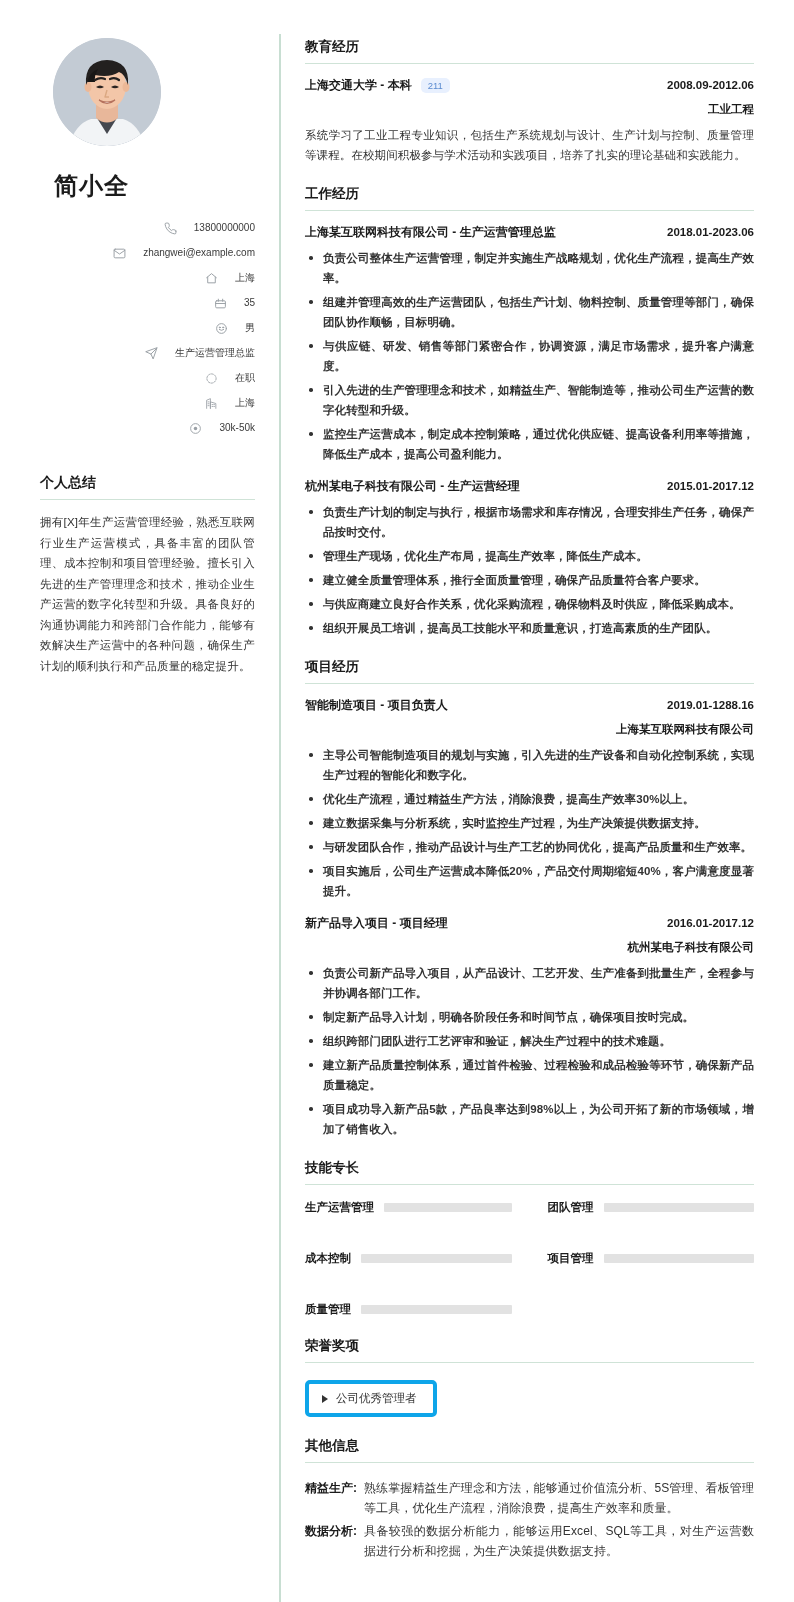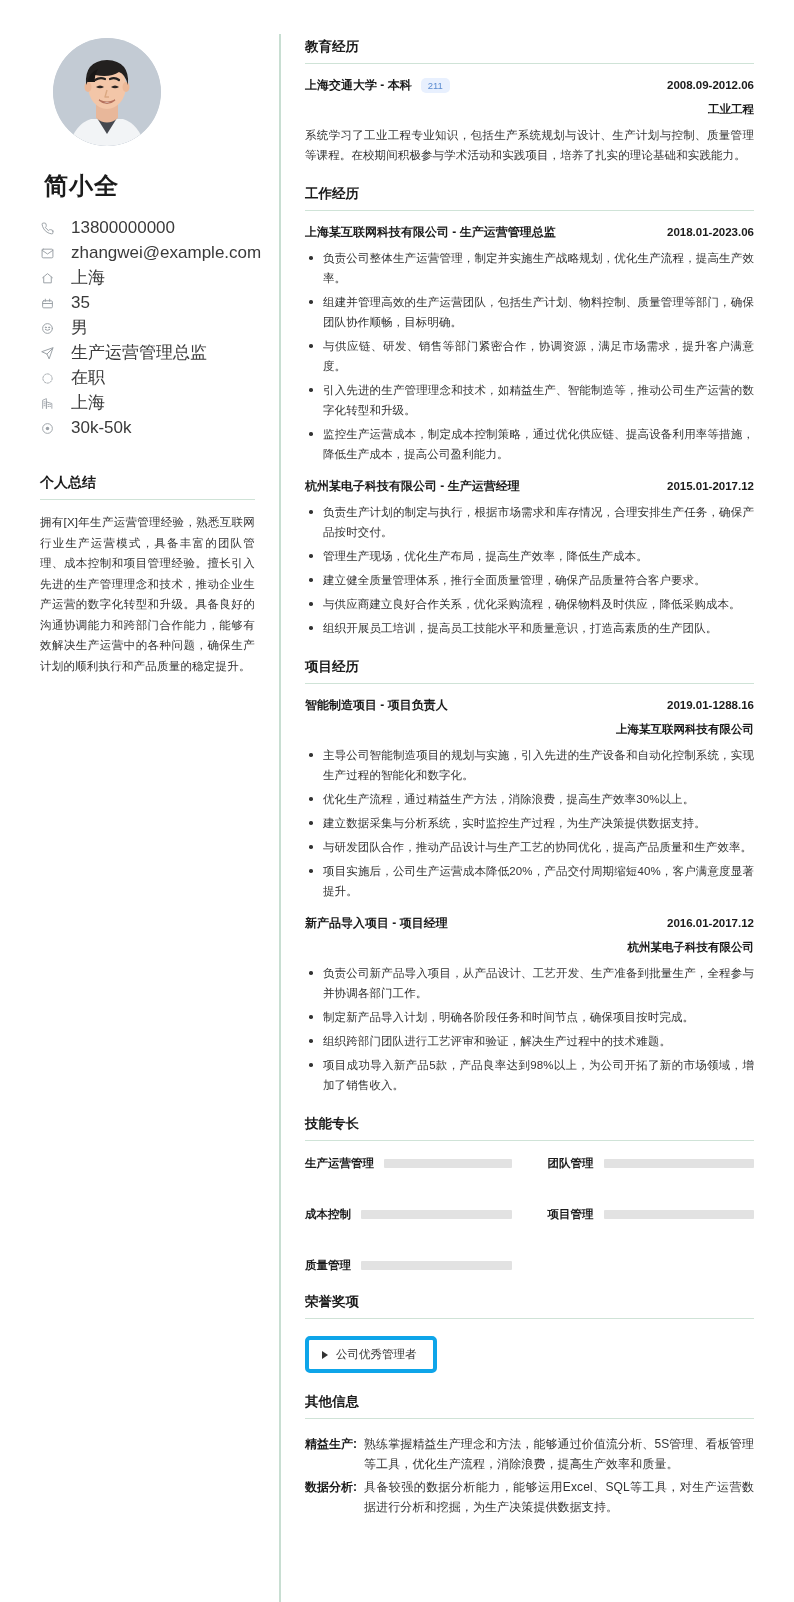--- a/index.html
+++ b/index.html
@@ -43,7 +43,7 @@
   .avatar svg{display:block;width:108px;height:108px;}
 
   .name{
-    margin:24px 0 0 4px;
+    margin:24px 0 0 14px;
     font-size:24px;
     font-weight:bold;
     letter-spacing:1px;

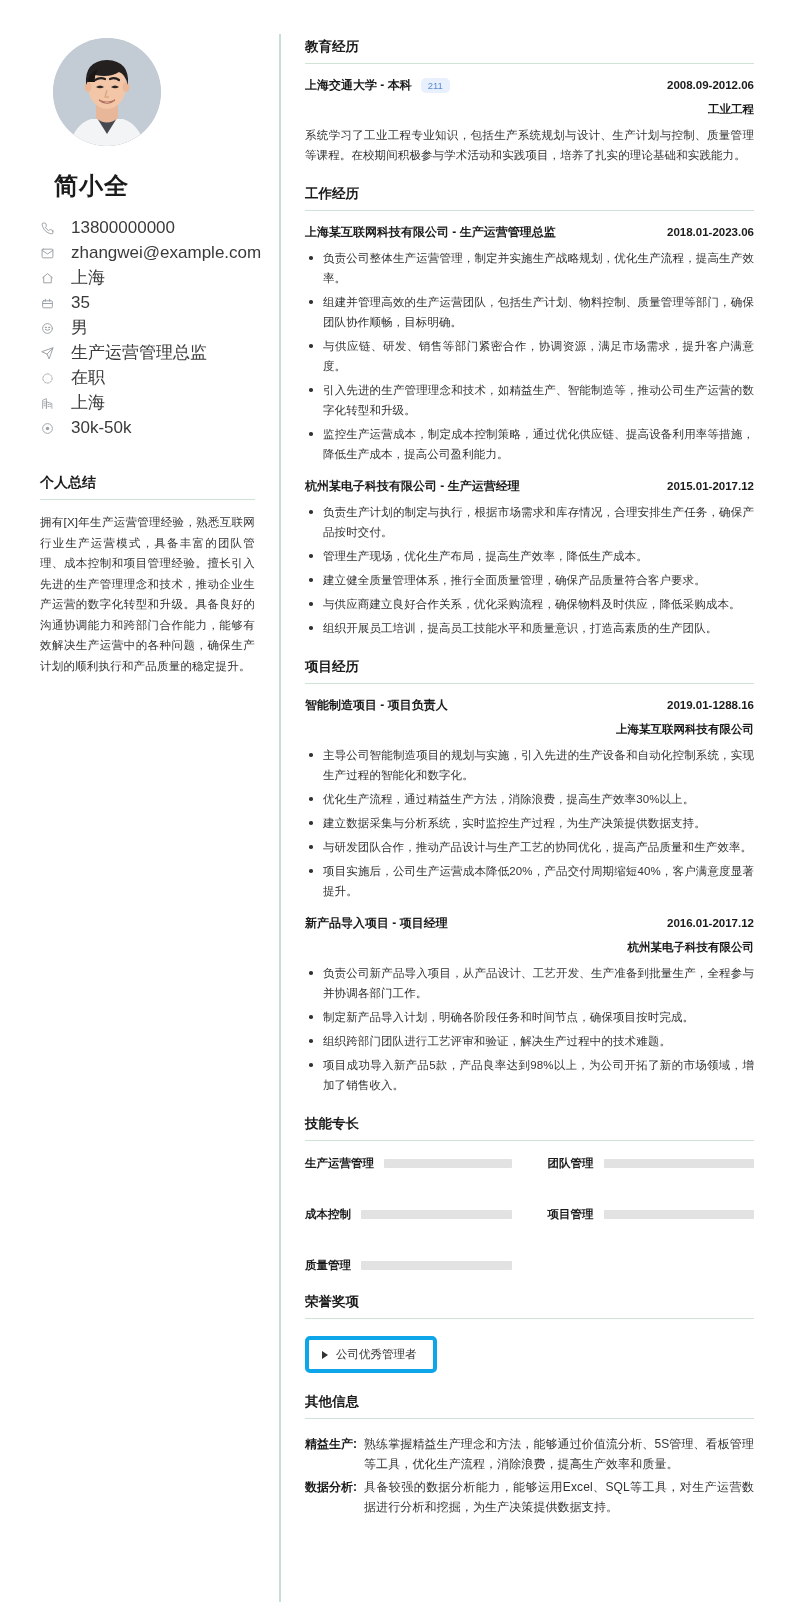--- a/index.html
+++ b/index.html
@@ -56,9 +56,10 @@
     align-items:center;
     gap:16px;
     margin-bottom:9px;
-    font-size:17px;
+    font-size:10px;
     color:#3a3a3a;
     line-height:16px;
+    justify-content:flex-end;
   }
   .crow .ic{
     width:15px;height:15px;

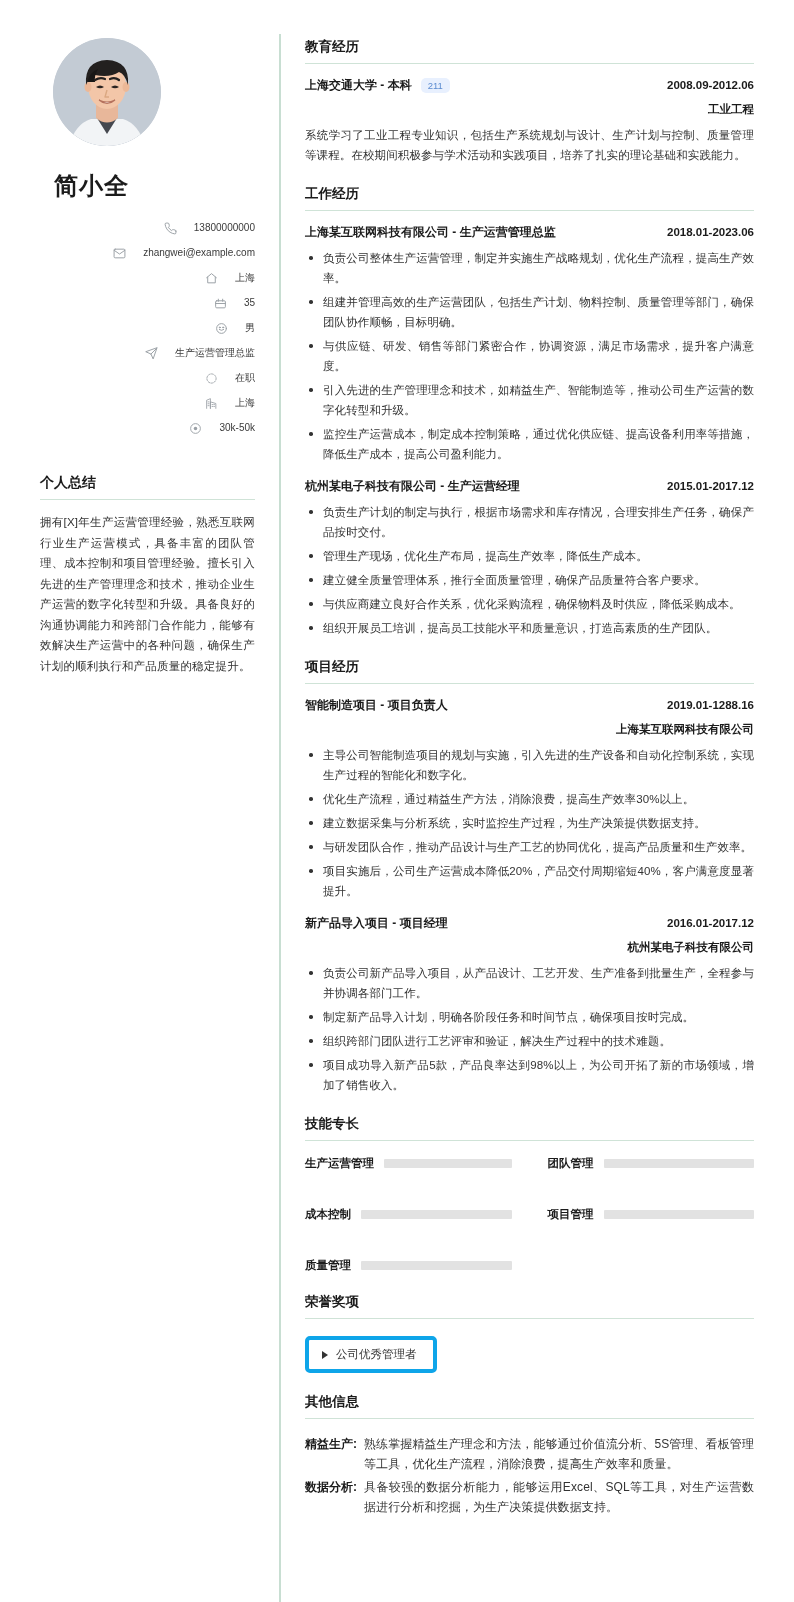--- a/index.html
+++ b/index.html
@@ -150,7 +150,7 @@
     text-align:justify;
     letter-spacing:.1px;
   }
-  ul.bul{ list-style:none; margin:0; padding:0; }
+  ul.bul{ list-style:none; margin:0; padding:0;font-weight:bold; }
   ul.bul li{
     position:relative;
     padding-left:18px;

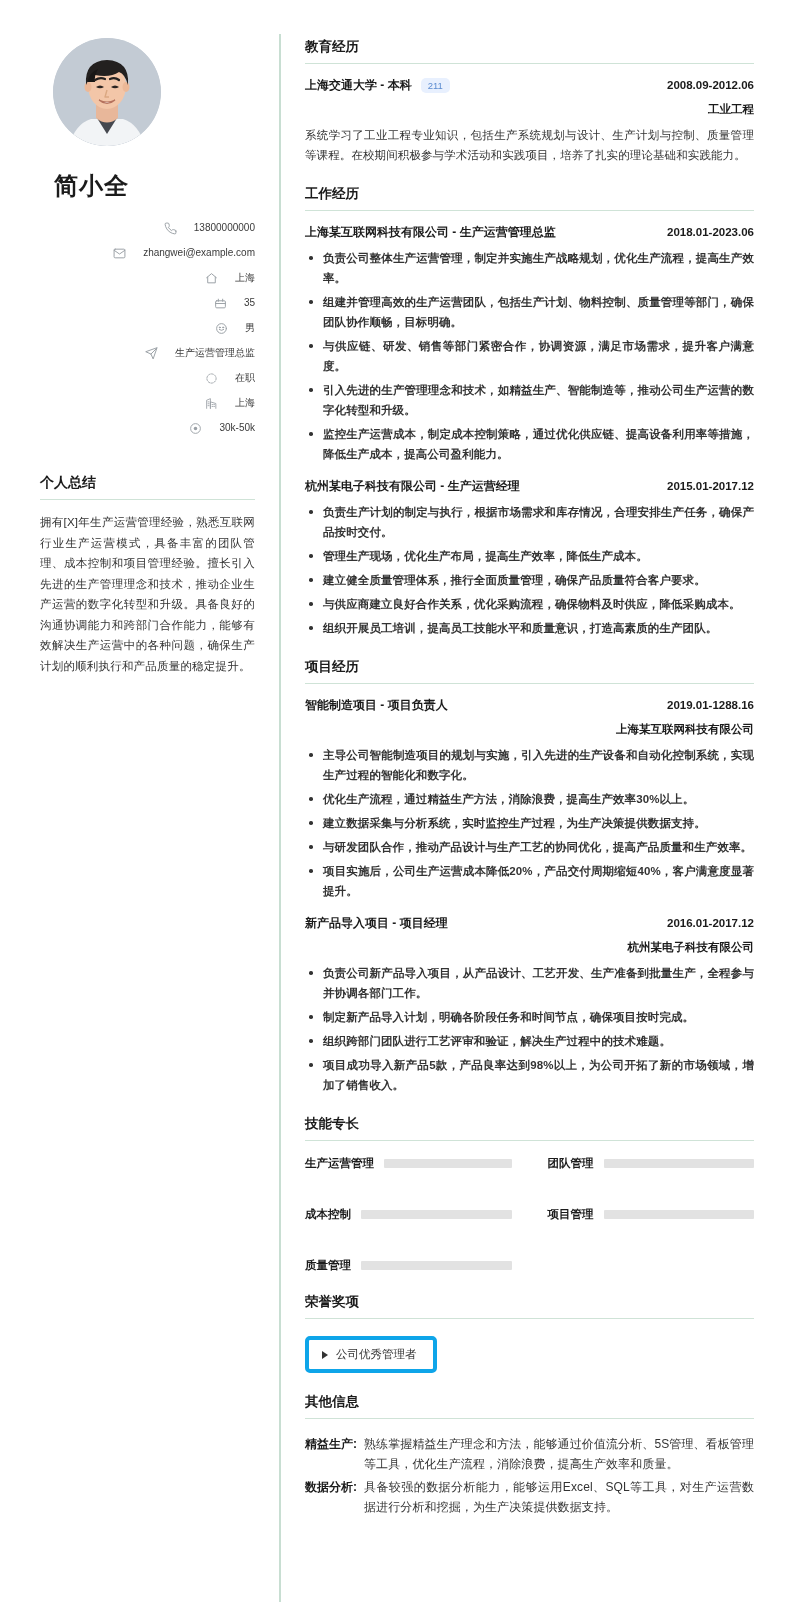--- a/index.html
+++ b/index.html
@@ -468,6 +468,7 @@
           <li>负责公司新产品导入项目，从产品设计、工艺开发、生产准备到批量生产，全程参与并协调各部门工作。</li>
           <li>制定新产品导入计划，明确各阶段任务和时间节点，确保项目按时完成。</li>
           <li>组织跨部门团队进行工艺评审和验证，解决生产过程中的技术难题。</li>
+          <li>建立新产品质量控制体系，通过首件检验、过程检验和成品检验等环节，确保新产品质量稳定。</li>
           <li>项目成功导入新产品5款，产品良率达到98%以上，为公司开拓了新的市场领域，增加了销售收入。</li>
         </ul>
       </div>

